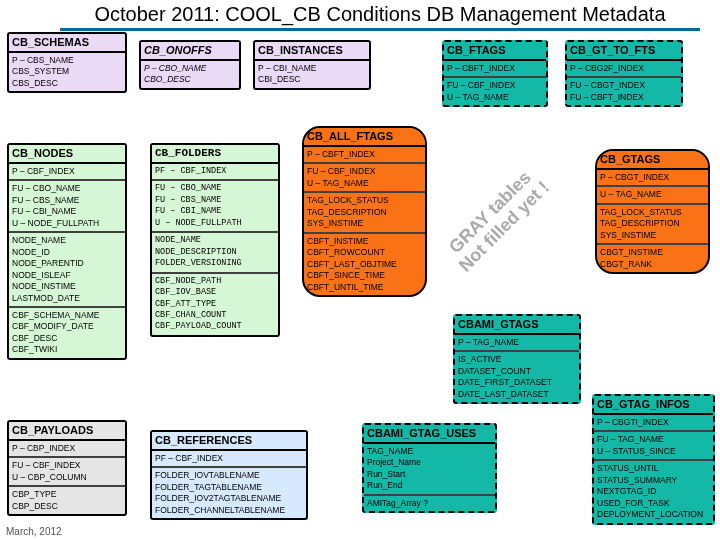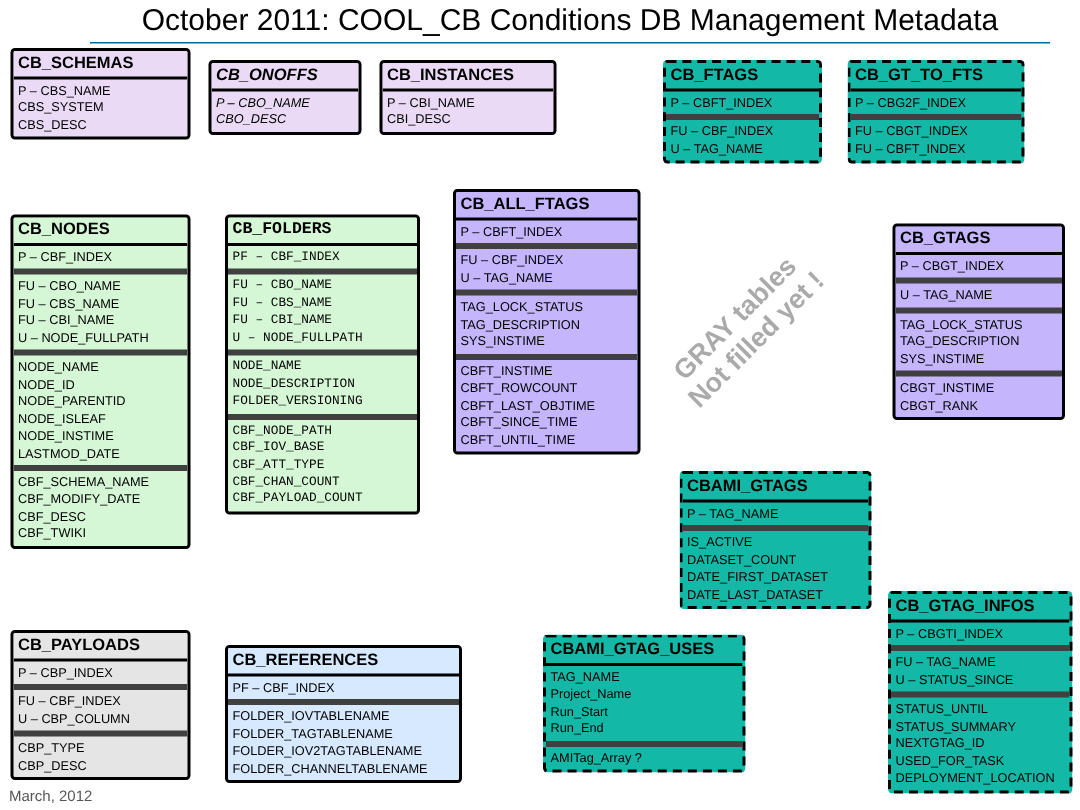--- a/index.html
+++ b/index.html
@@ -17,7 +17,7 @@
     top: 3px;
     font-size: 20px;
     color: #000;
-    border-bottom: 1px solid #0369a1;
+    border-bottom: 3px solid #0369a1;
     padding-bottom: 2px;
     width: 640px;
     text-align: center;

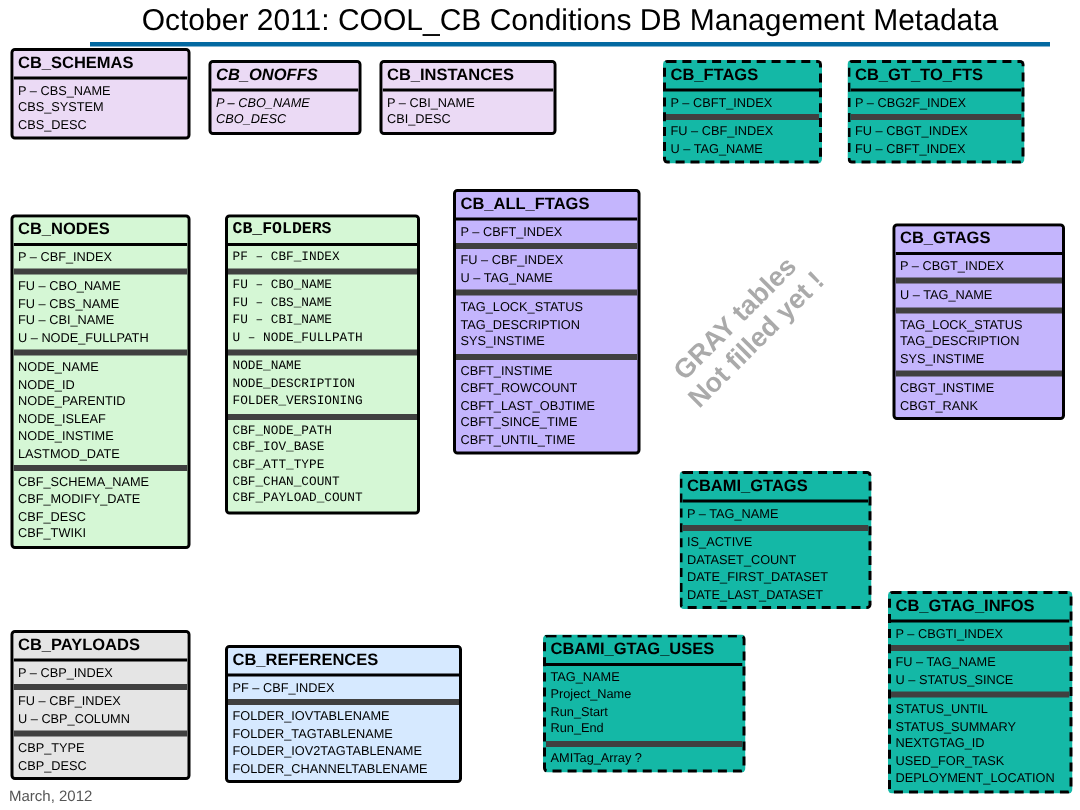--- a/index.html
+++ b/index.html
@@ -38,7 +38,7 @@
     background: inherit;
   }
   .sect {
-    border-bottom: 4px solid #404040;
+    border-bottom: 2px solid #404040;
     padding: 2px 3px;
   }
   .sect:last-child { border-bottom: none; }

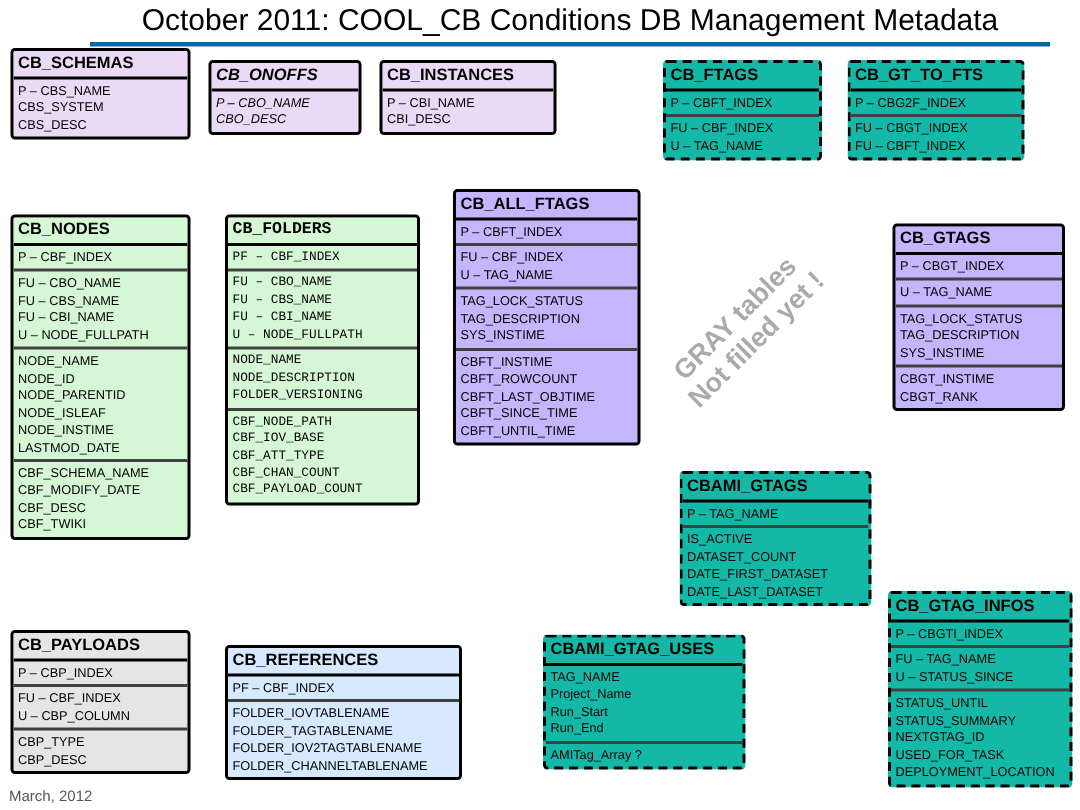--- a/index.html
+++ b/index.html
@@ -54,7 +54,7 @@
   .lav  { background: #ebdaf5; }   
   .grn  { background: #d5f7d5; }   
   .blu  { background: #d6e9ff; }   
-  .pnk  { background: #c4b5fd; }   
+  .pnk  { background: #f97316; border-radius: 18px; }   
   .ylw  { background: #e5e5e5; }   
   .wht  { background: #14b8a6; }
   .dashed { border-style: dashed; border-width: 2px; }

